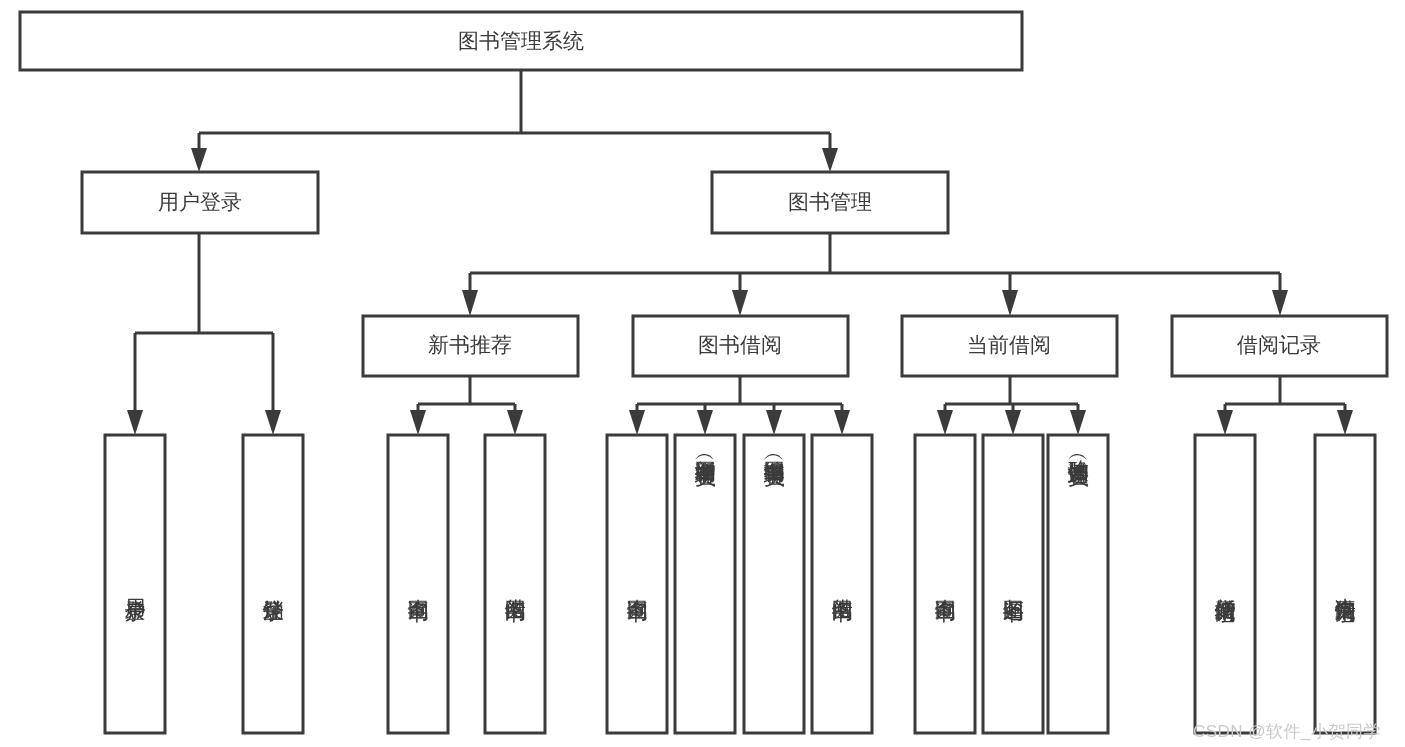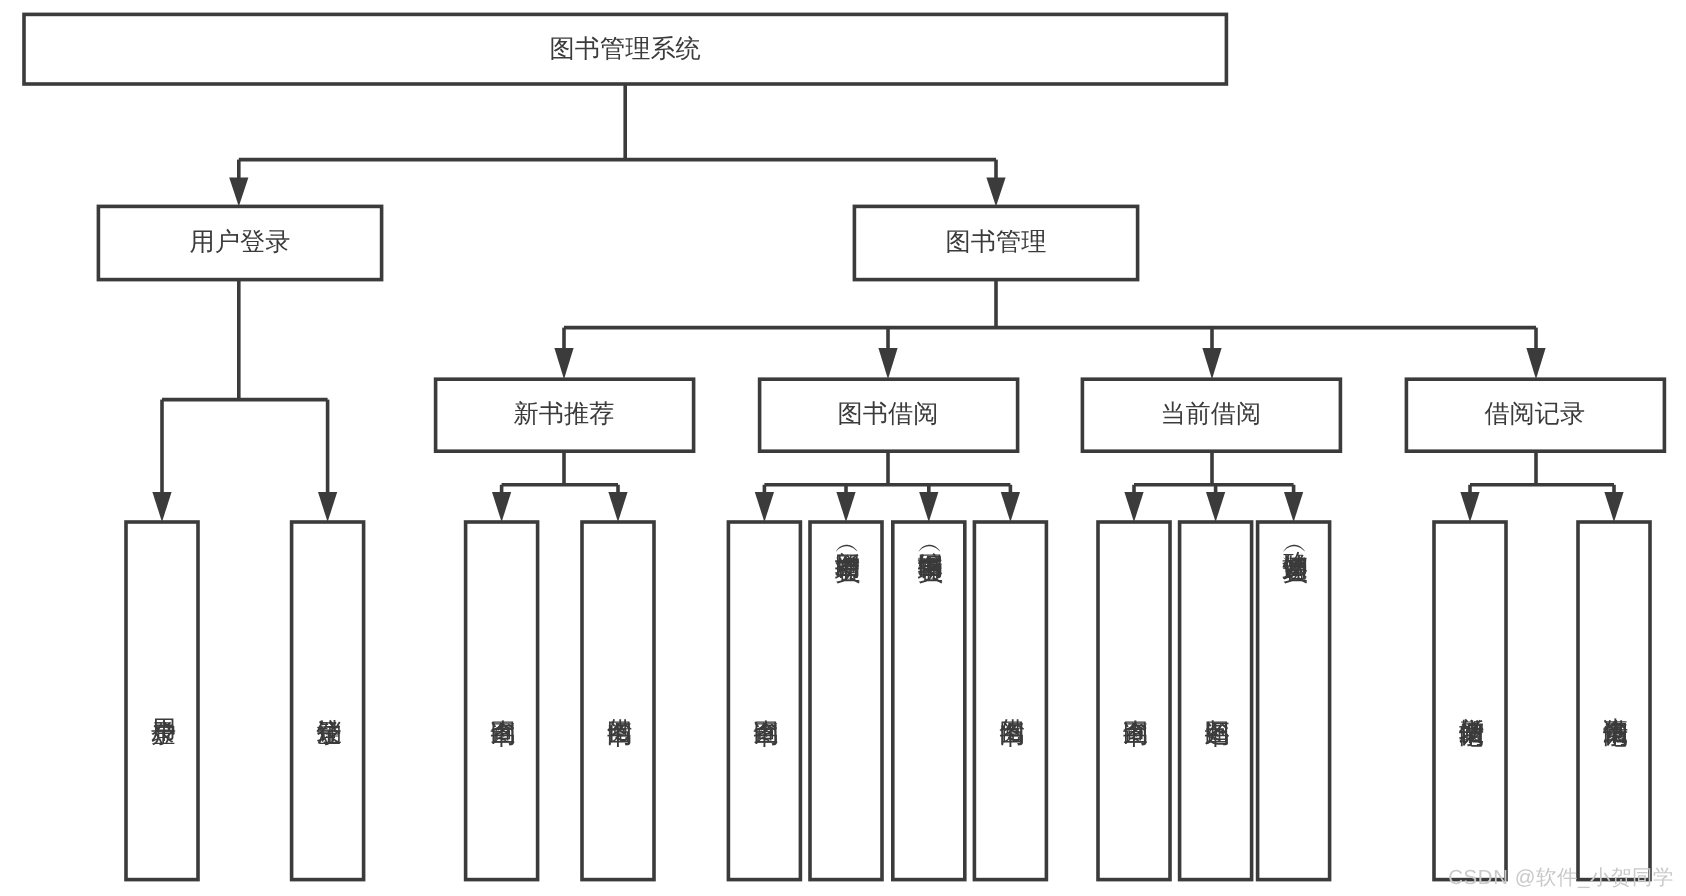--- a/index.html
+++ b/index.html
@@ -69,7 +69,7 @@
   }
   .watermark {
     position: absolute;
-    right: 10px;
+    right: 24px;
     bottom: 4px;
     font-family: "Liberation Sans", "DejaVu Sans", sans-serif;
     font-size: 17px;

